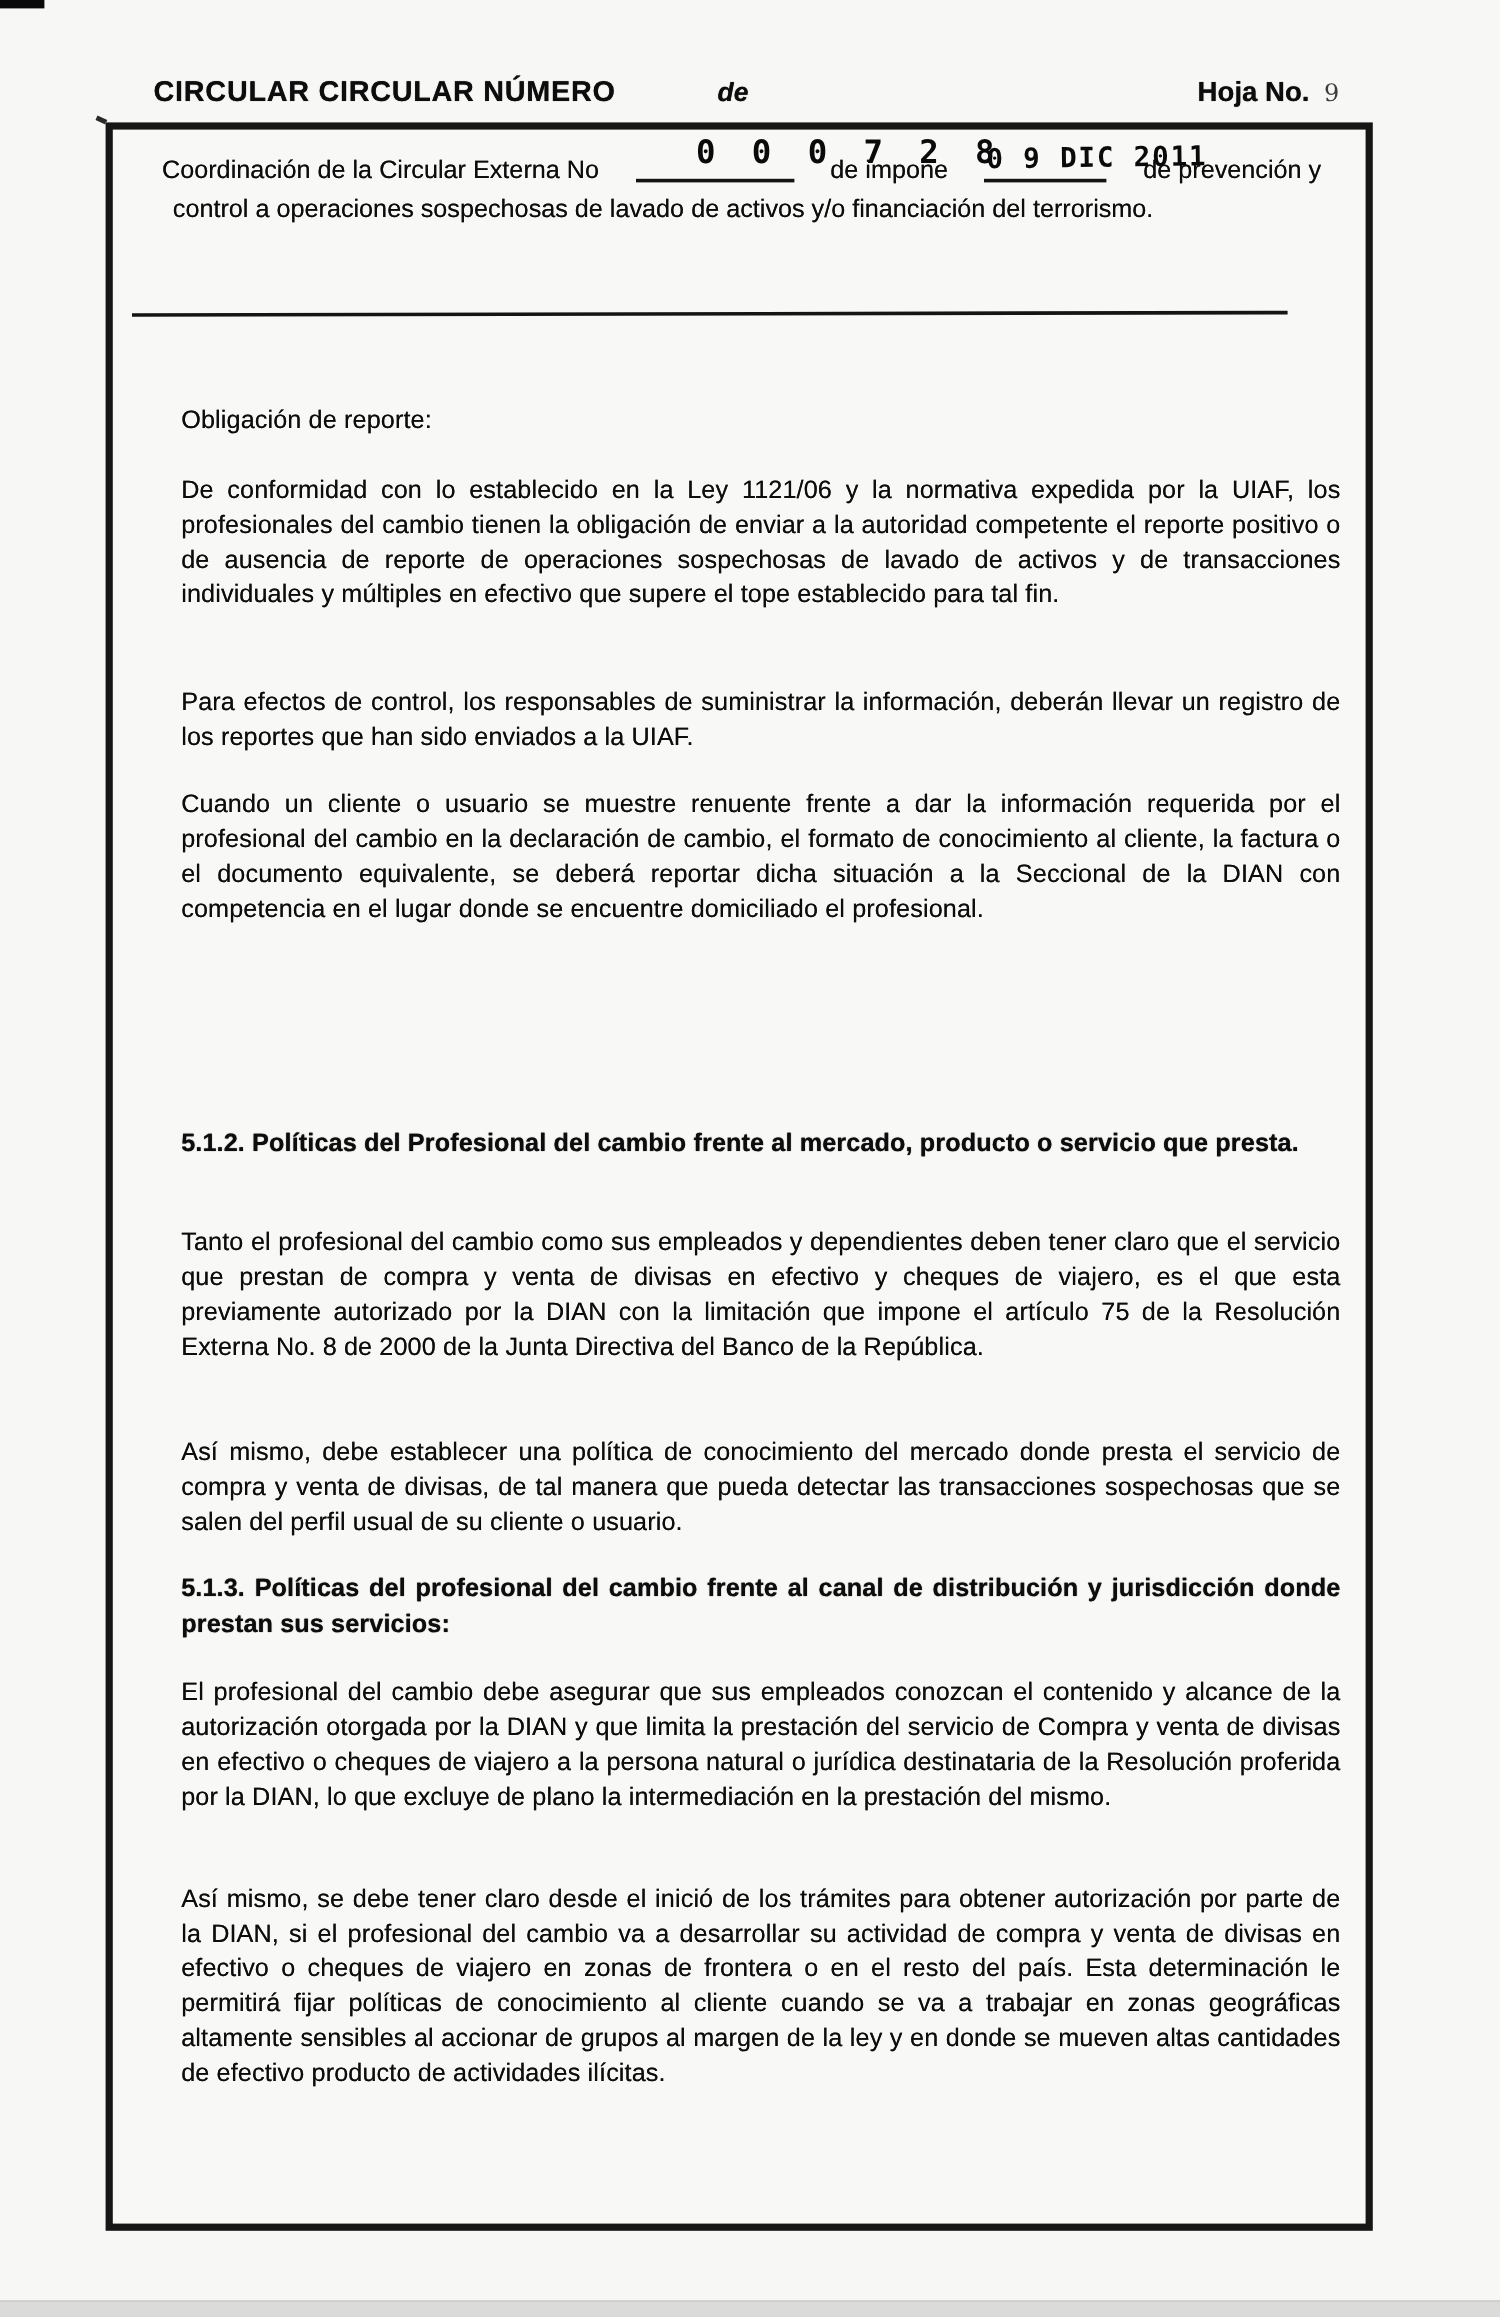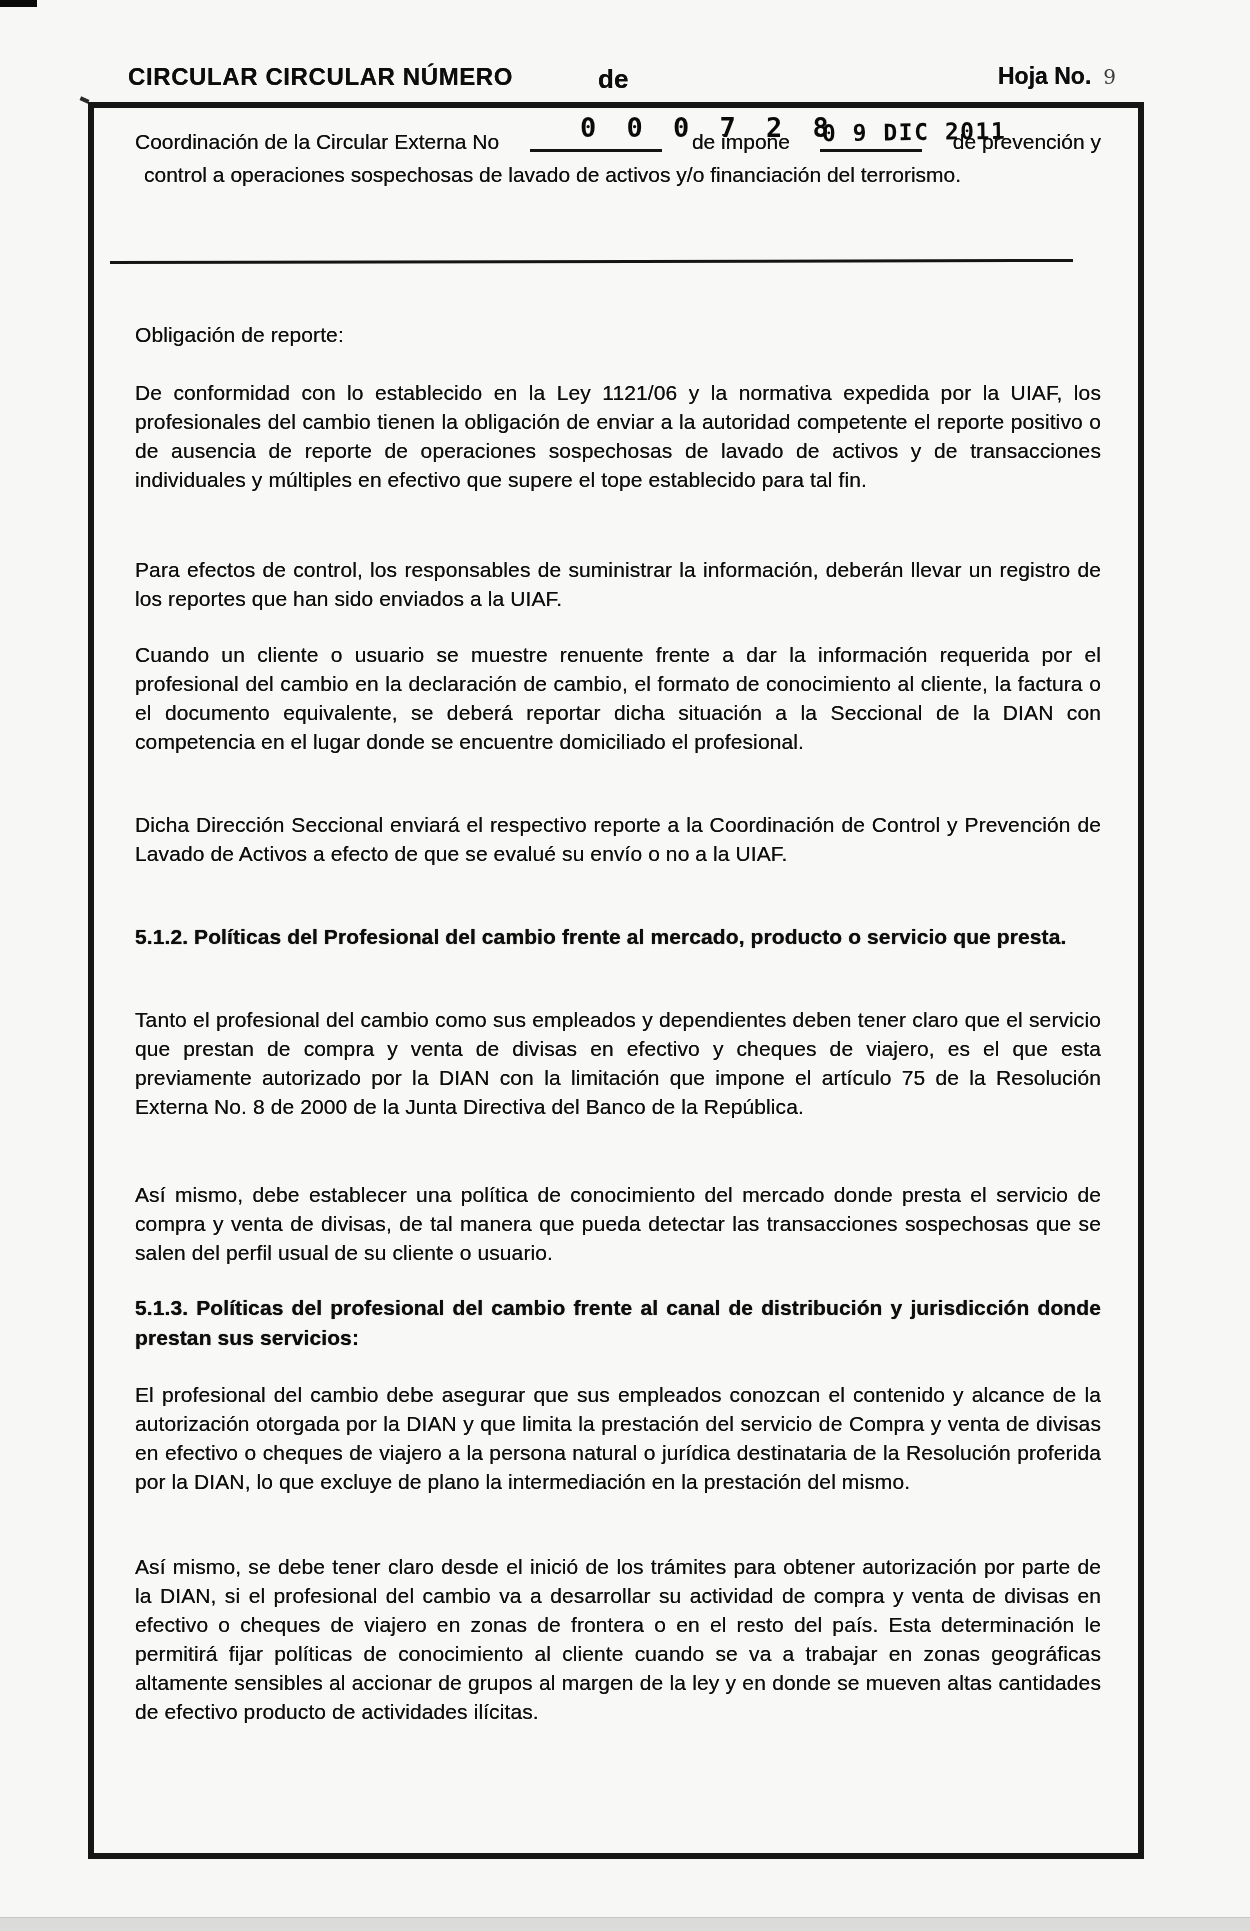--- a/index.html
+++ b/index.html
@@ -18,7 +18,7 @@
 
   
   .hdr-title { position:absolute; left:128px; top:63px; font-weight:bold; font-size:24px; letter-spacing:0.6px; text-shadow:0 0 0.6px rgba(0,0,0,0.85); }
-  .hdr-de    { position:absolute; left:598px; top:64px; font-weight:bold; font-size:26px; text-shadow:0 0 0.6px rgba(0,0,0,0.85); }
+  .hdr-de    { position:absolute; left:598px; top:64px; font-weight:bold; font-size:22px; text-shadow:0 0 0.6px rgba(0,0,0,0.85);font-style:italic; }
   .hdr-hoja  { position:absolute; left:998px; top:63px; font-weight:bold; font-size:23px; text-shadow:0 0 0.6px rgba(0,0,0,0.85); white-space:nowrap; }
   .hoja-num  { font-family:"DejaVu Serif","Liberation Serif",serif; font-weight:normal; font-size:20px; color:#3c3c3c; margin-left:12px; text-shadow:none; }
 

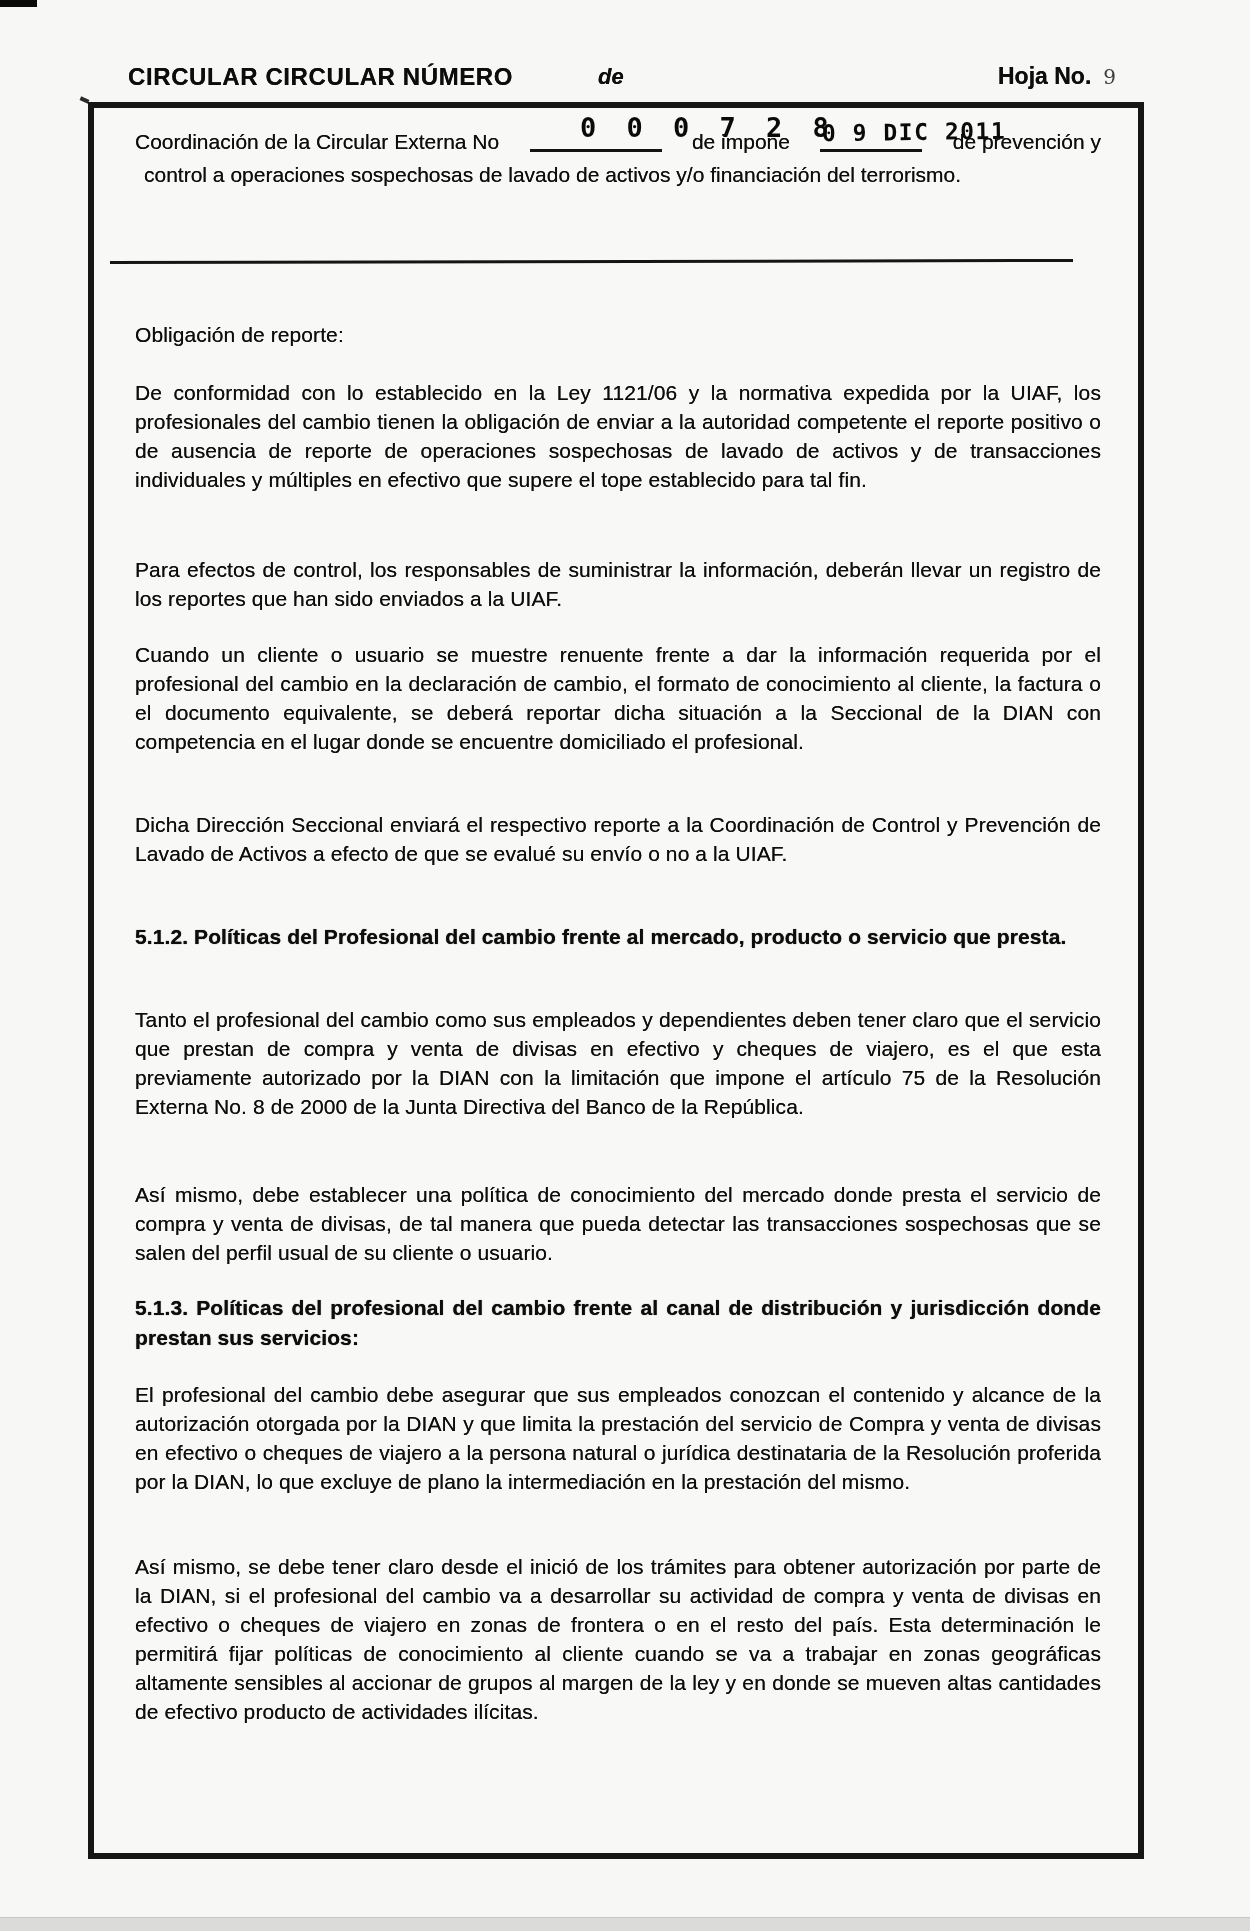--- a/index.html
+++ b/index.html
@@ -52,7 +52,7 @@
 
   
   .para {
-    position:absolute; left:41px; width:966px; margin:0;
+    position:absolute; left:41px; width:966px; margin:16px;
     font-size:21px; line-height:29px;
     text-align:justify; letter-spacing:0.1px;
     text-shadow:0 0 0.5px rgba(10,10,10,0.8);

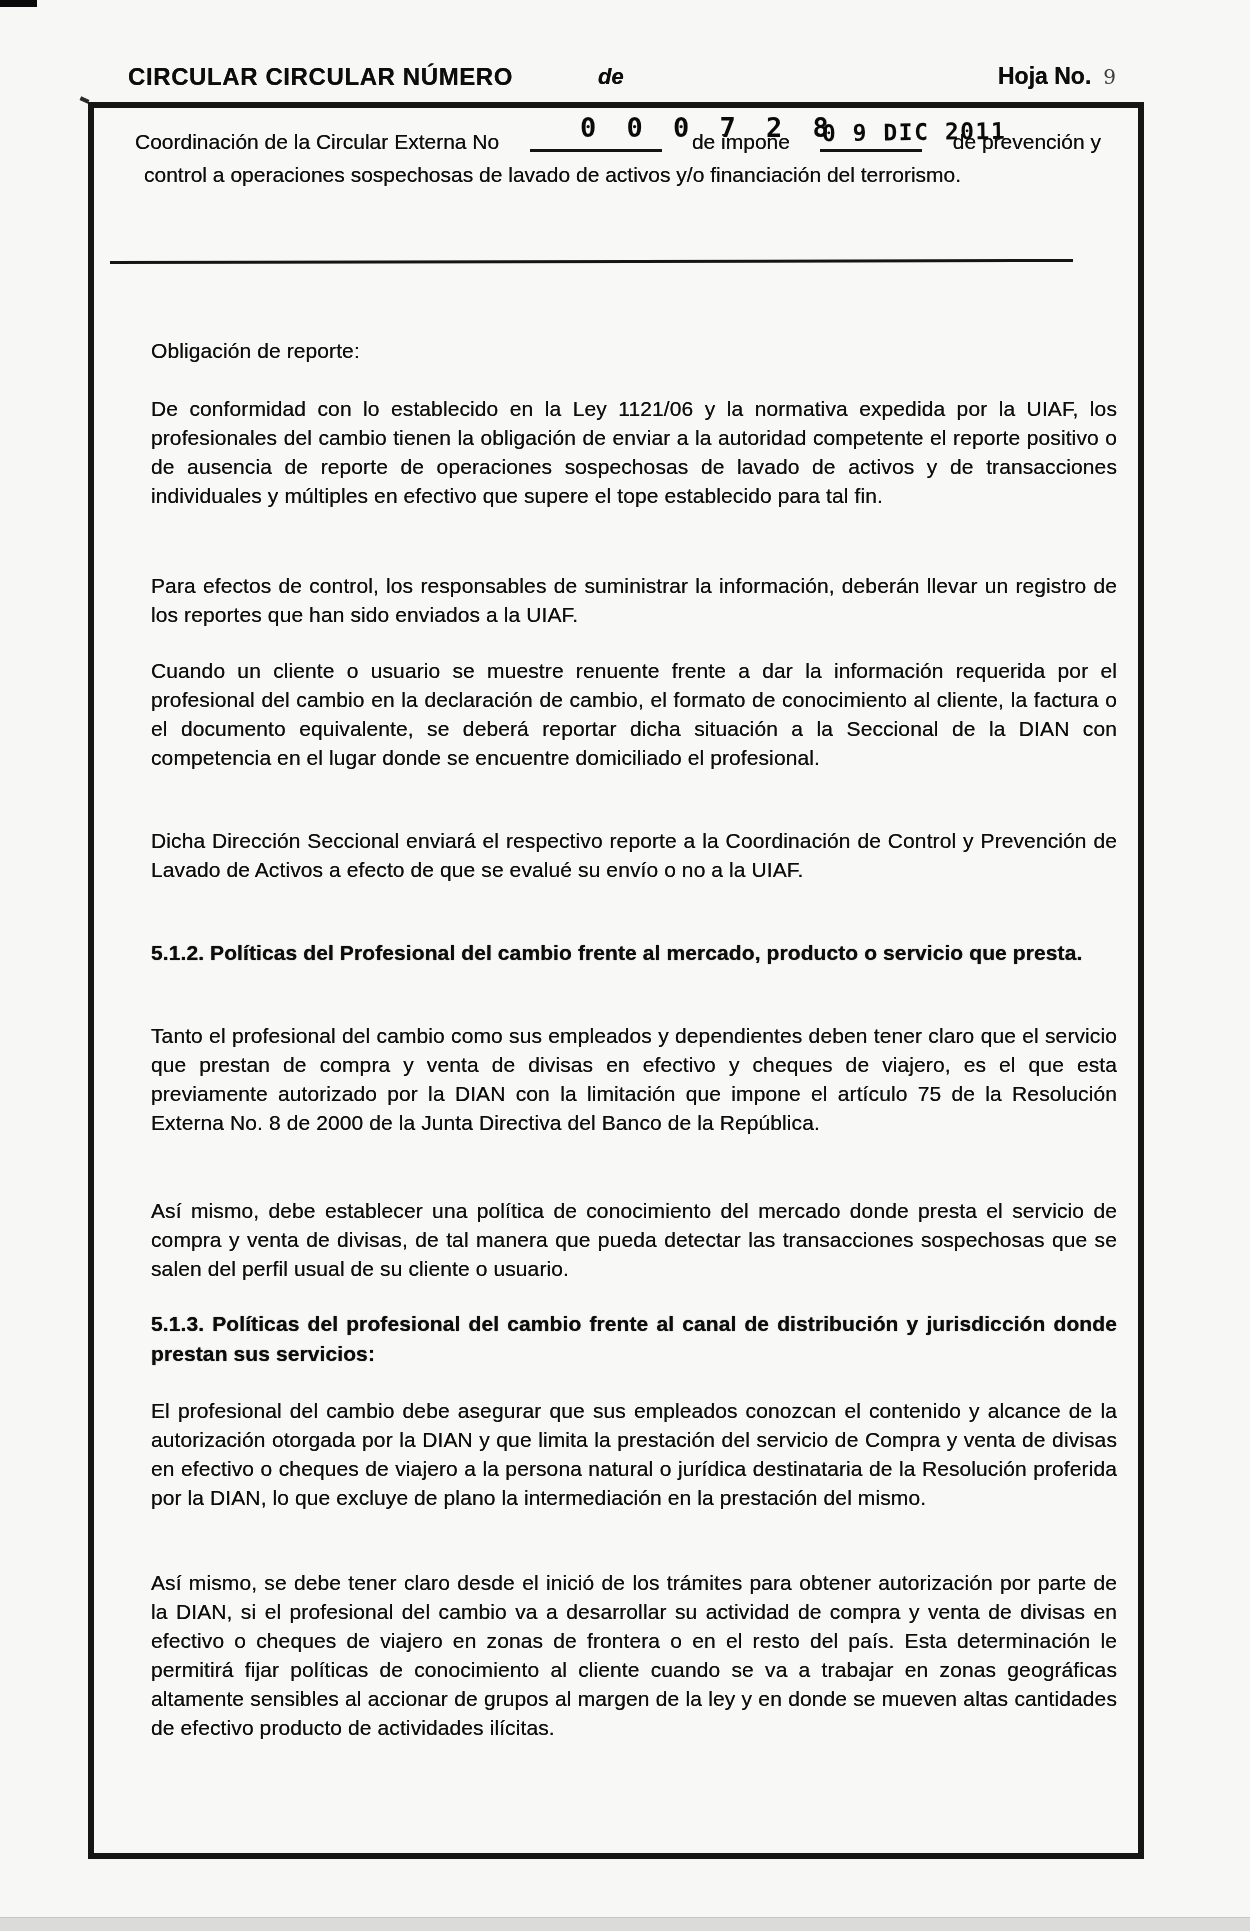--- a/index.html
+++ b/index.html
@@ -97,7 +97,6 @@
 
     <p class="para" style="top:532px">Cuando un cliente o usuario se muestre renuente frente a dar la información requerida por el profesional del cambio en la declaración de cambio, el formato de conocimiento al cliente, la factura o el documento equivalente, se deberá reportar dicha situación a la Seccional de la DIAN con competencia en el lugar donde se encuentre domiciliado el profesional.</p>
 
-    <p class="para" style="top:702px">Dicha Dirección Seccional enviará el respectivo reporte a la Coordinación de Control y Prevención de Lavado de Activos a efecto de que se evalué su envío o no a la UIAF.</p>
 
     <p class="para heading" style="top:814px">5.1.2. Políticas del Profesional del cambio frente al mercado, producto o servicio que presta.</p>
 

